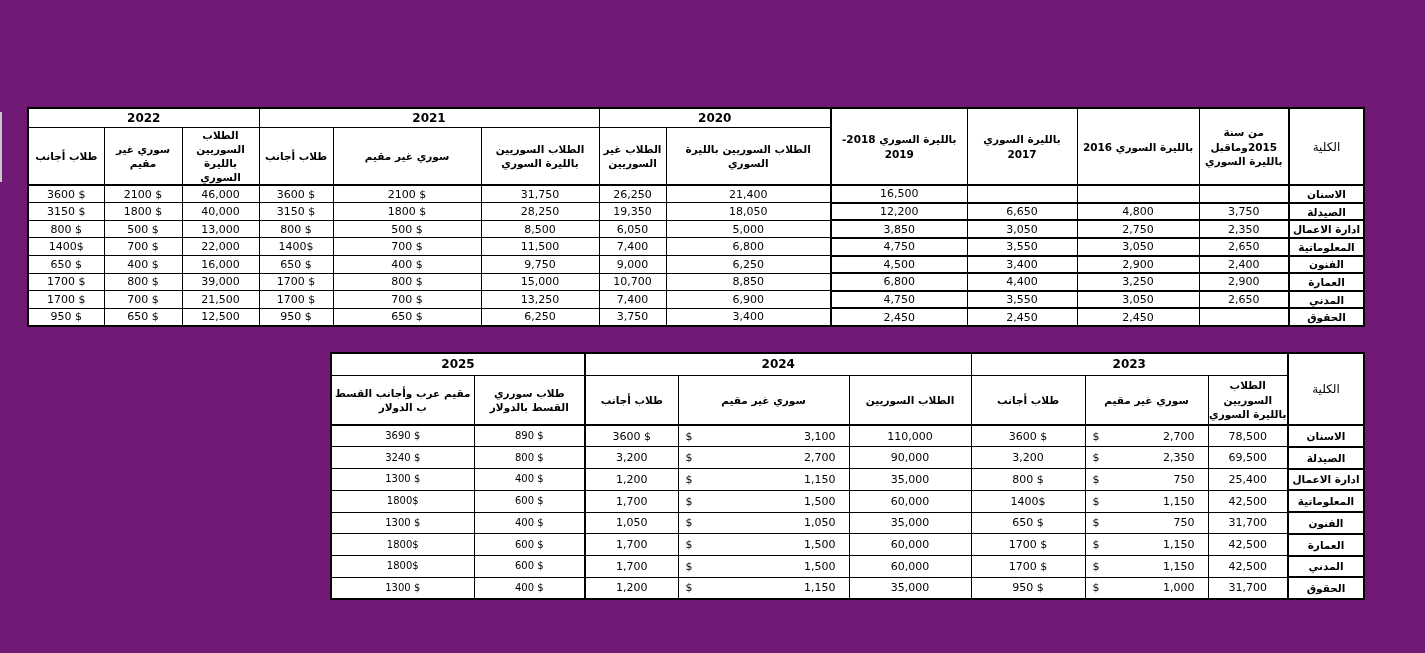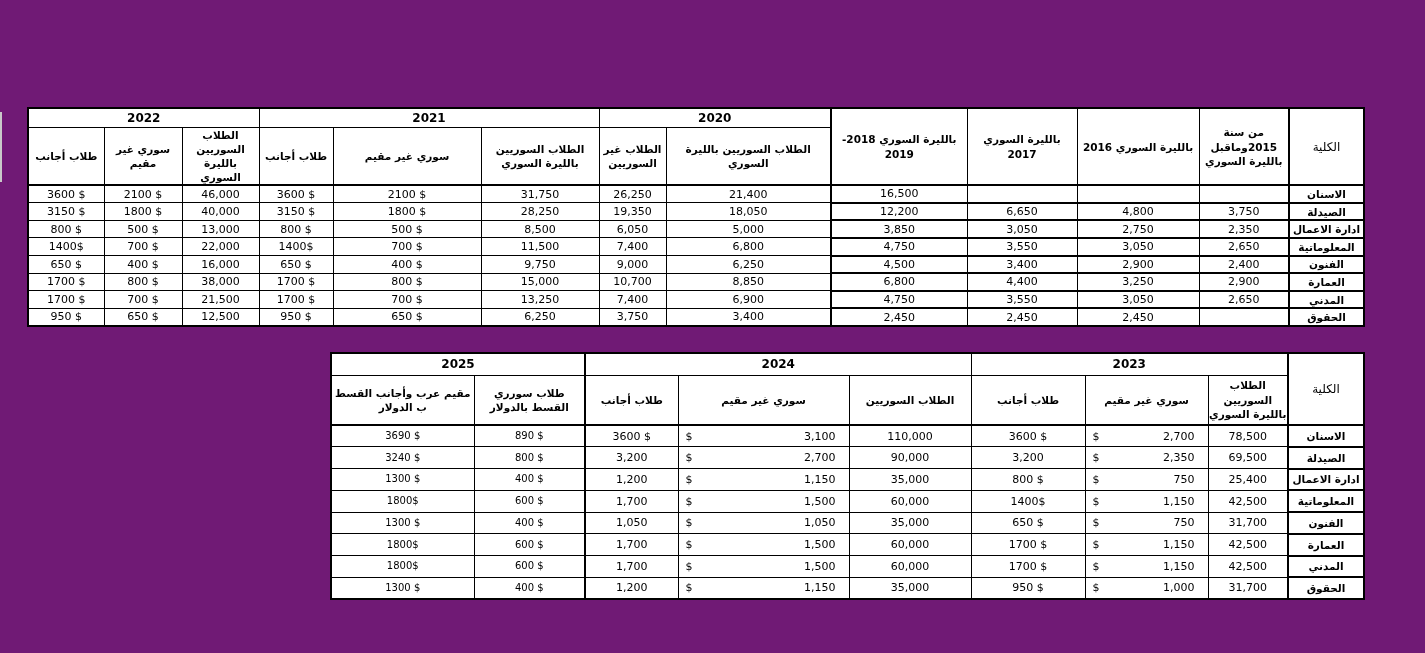--- a/index.html
+++ b/index.html
@@ -150,7 +150,7 @@
           <tr style="height: 17.6px;">
             <td class="num">1700 $</td>
             <td class="num">800 $</td>
-            <td class="num">38,000</td>
+            <td class="num">39,000</td>
             <td class="num">1700 $</td>
             <td class="num">800 $</td>
             <td class="num">15,000</td>

